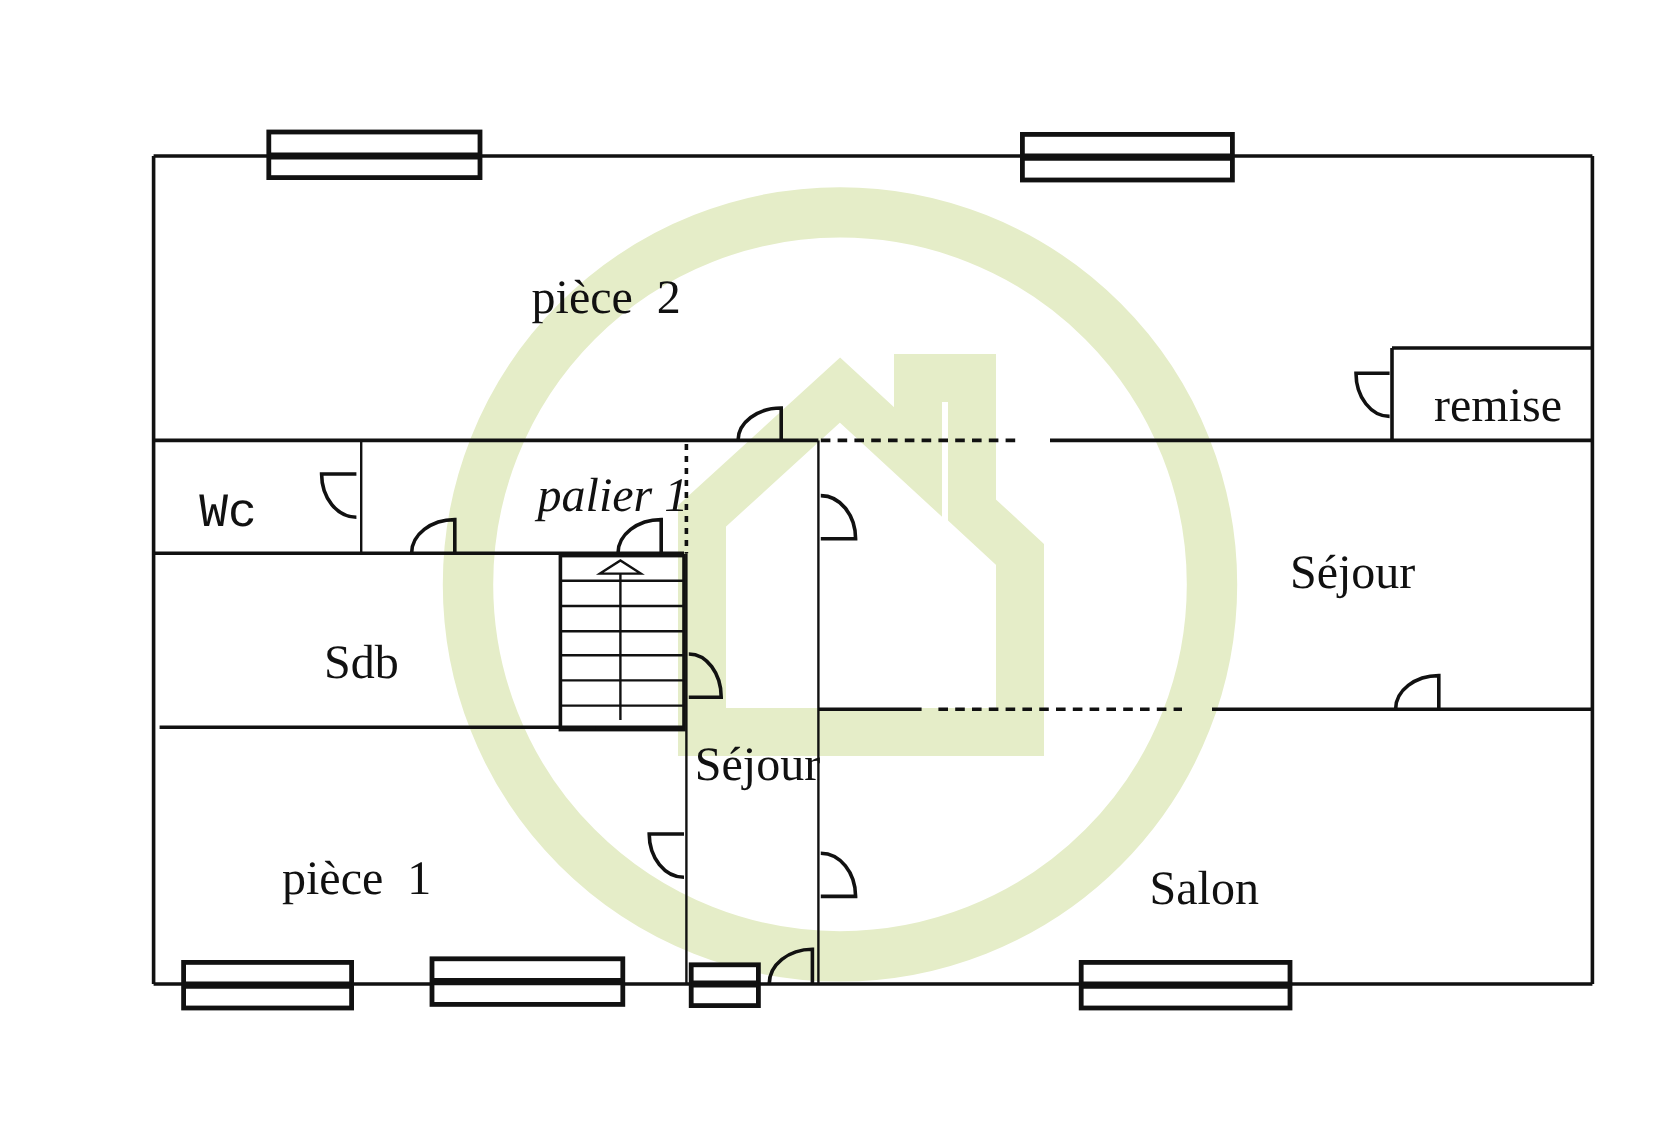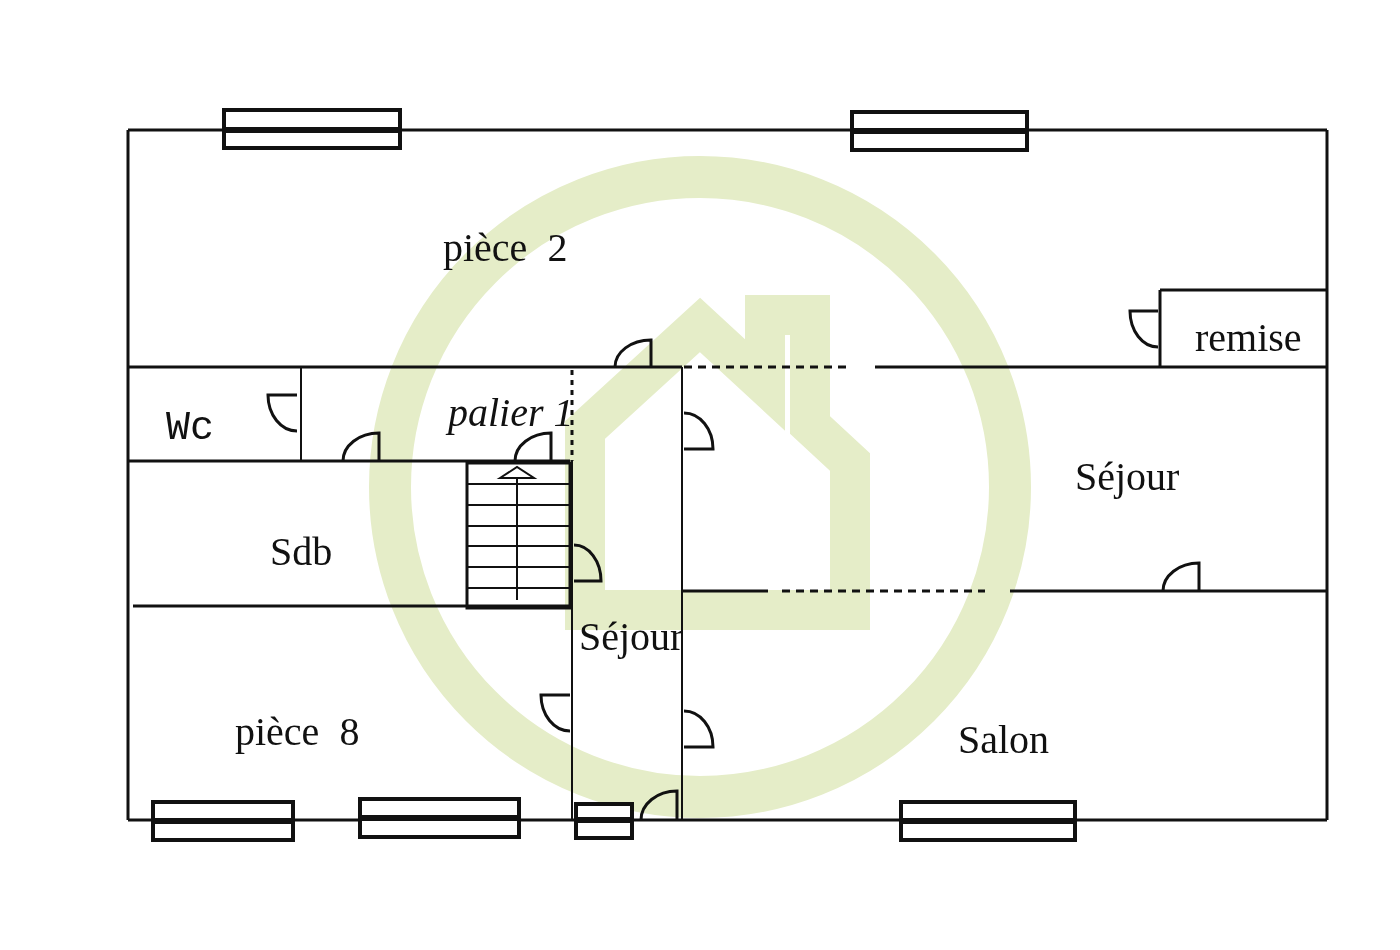--- a/index.html
+++ b/index.html
@@ -121,7 +121,7 @@
 <div class="lbl" style="left:1075px; top:457px;">Séjour</div>
 <div class="lbl" style="left:270px; top:532px;text-align:center;">Sdb</div>
 <div class="lbl" style="left:579px; top:617px;">Séjour</div>
-<div class="lbl" style="left:235px; top:712px;">pièce  8</div>
+<div class="lbl" style="left:235px; top:712px;">pièce  1</div>
 <div class="lbl" style="left:958px; top:720px;text-align:center;">Salon</div>
 
 </body></html>

